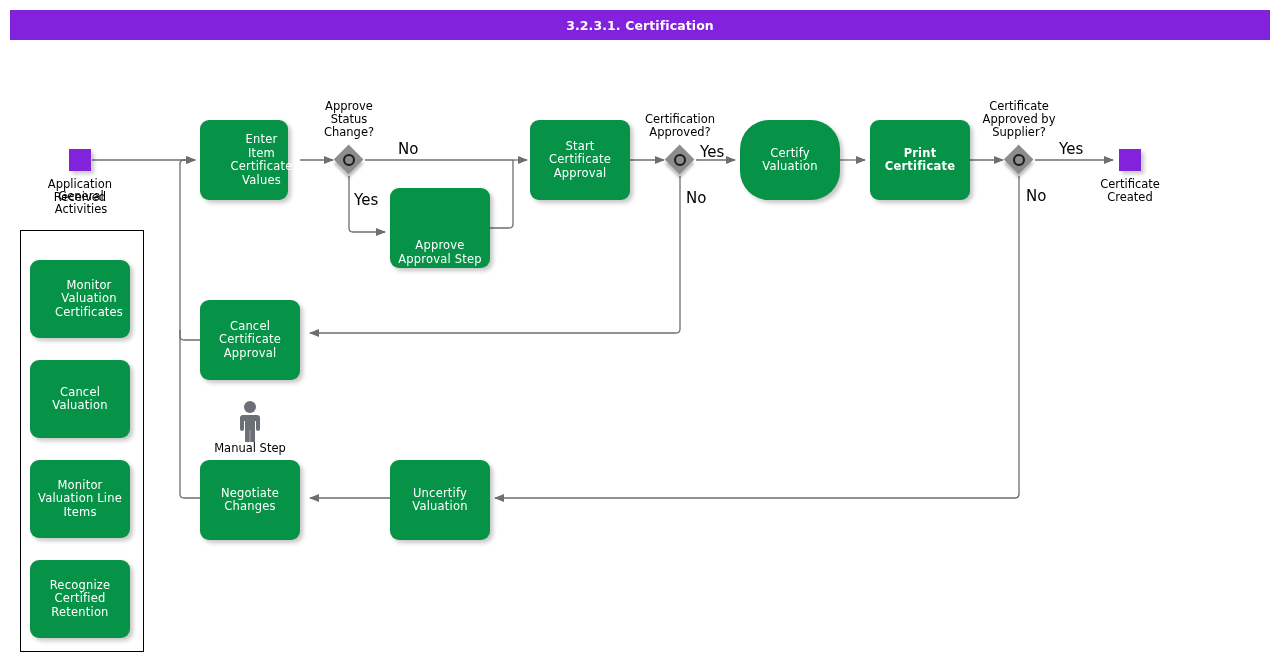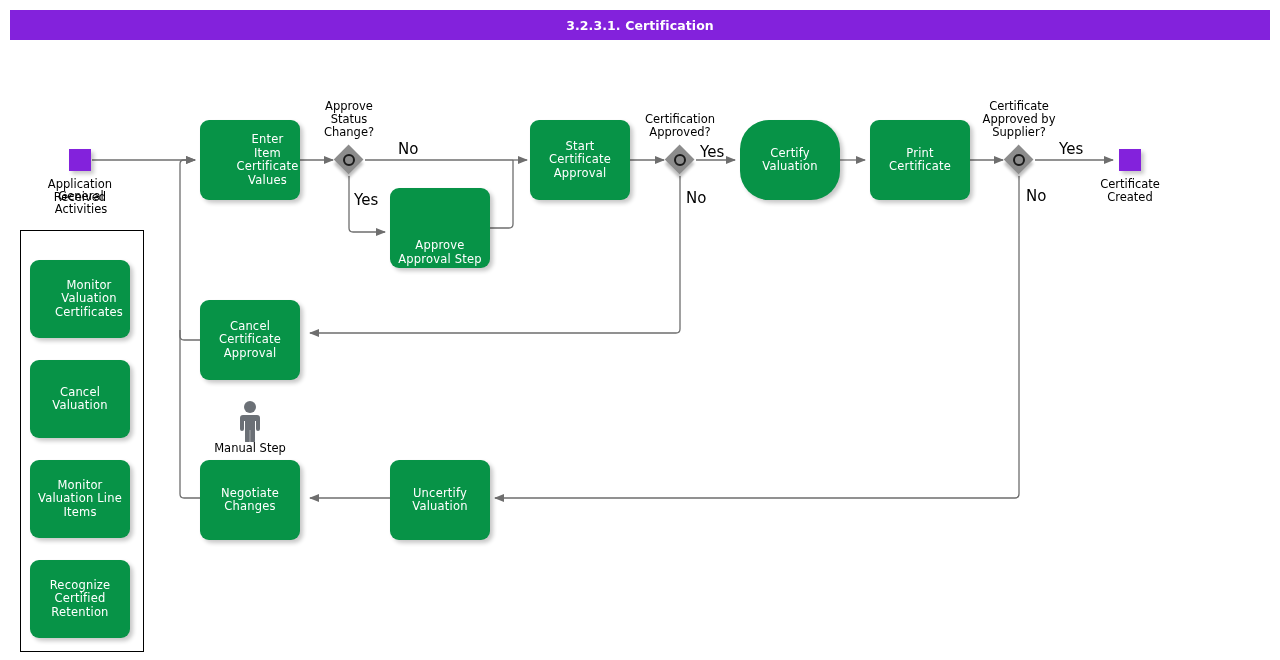--- a/index.html
+++ b/index.html
@@ -191,7 +191,7 @@
 <div class="lbl" style="left:1070px; top:178px; width:120px;">Certificate
 Created</div>
 
-<div class="task" style="left:200px; top:120px; width:100px; height:80px;padding-left:40px;">
+<div class="task" style="left:200px; top:120px; width:88px; height:80px;padding-left:40px;">
   <span>Enter Item
 Certificate
 Values</span>

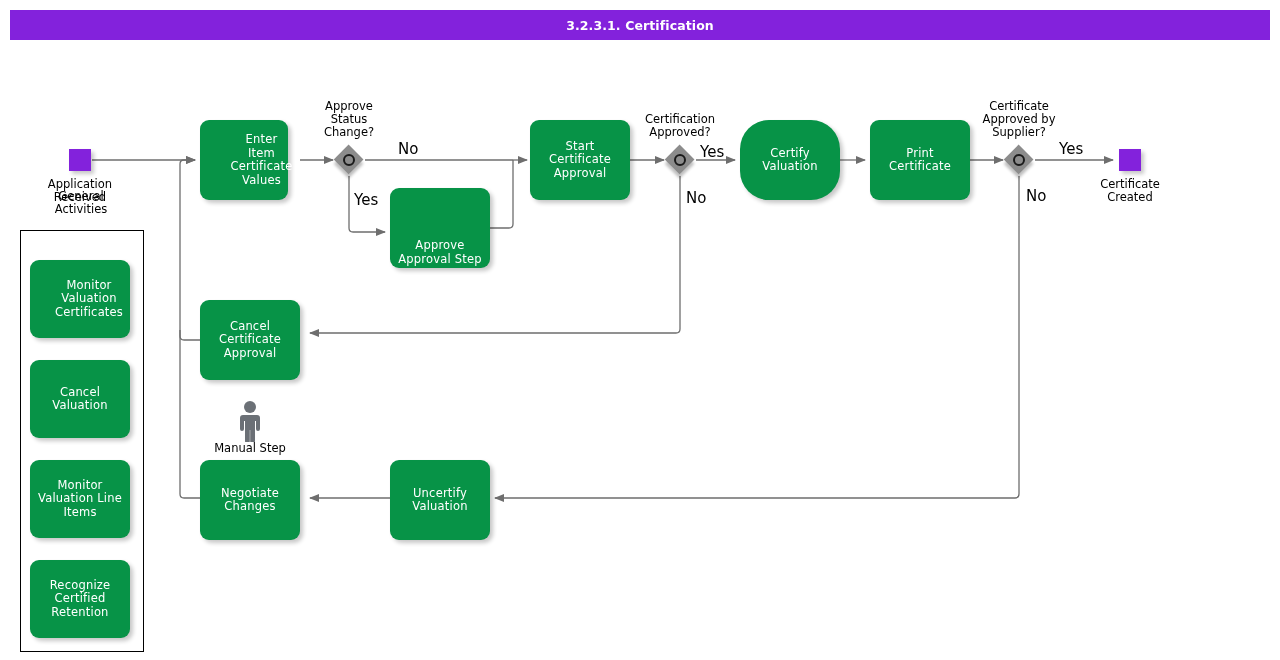--- a/index.html
+++ b/index.html
@@ -211,7 +211,7 @@
   <span>Certify Valuation</span>
 </div>
 
-<div class="task" style="left:870px; top:120px; width:100px; height:80px;">
+<div class="task" style="left:870px; top:120px; width:100px; height:80px;font-weight:bold;">
   <span>Print Certificate</span>
 </div>
 

